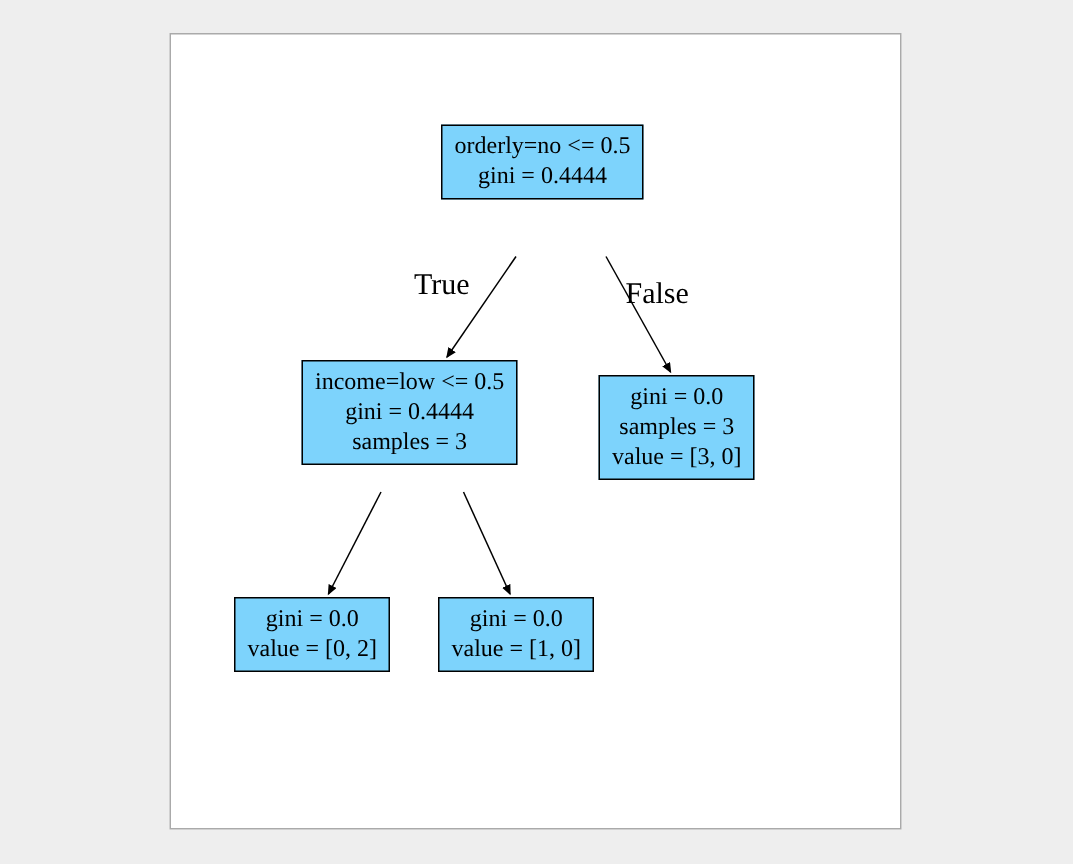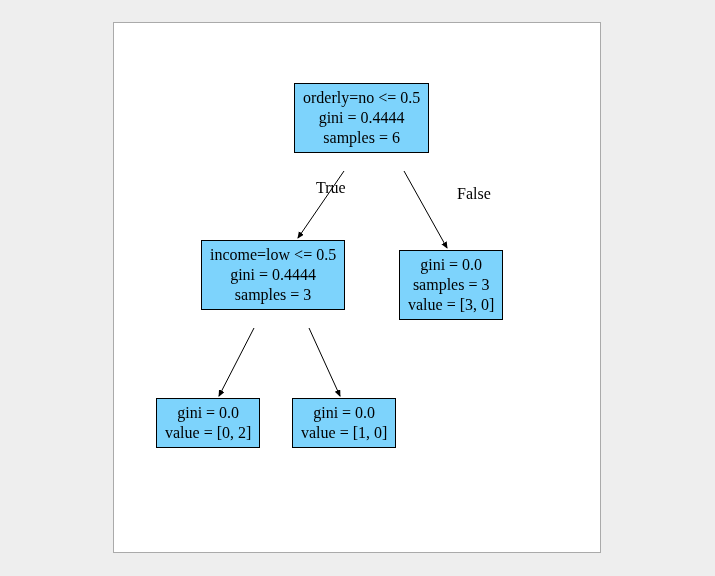--- a/index.html
+++ b/index.html
@@ -75,7 +75,6 @@
   <div class="node" style="left:180px; top:60px;">
     <div>orderly=no &lt;= 0.5</div>
     <div>gini = 0.4444</div>
-    <div>samples = 6</div>
   </div>
 
   <div class="node" style="left:87px; top:217px;">

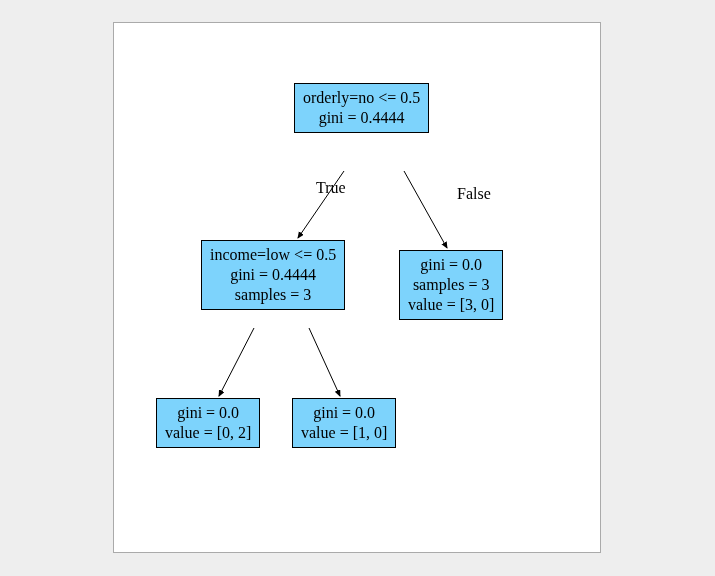--- a/index.html
+++ b/index.html
@@ -34,10 +34,9 @@
   }
   .label {
     position: absolute;
-    font-size: 16px;
+    font-size: 20px;
     background: transparent;
     white-space: nowrap;
-    margin-left: 40px;
   }
   svg.edges {
     position: absolute;

